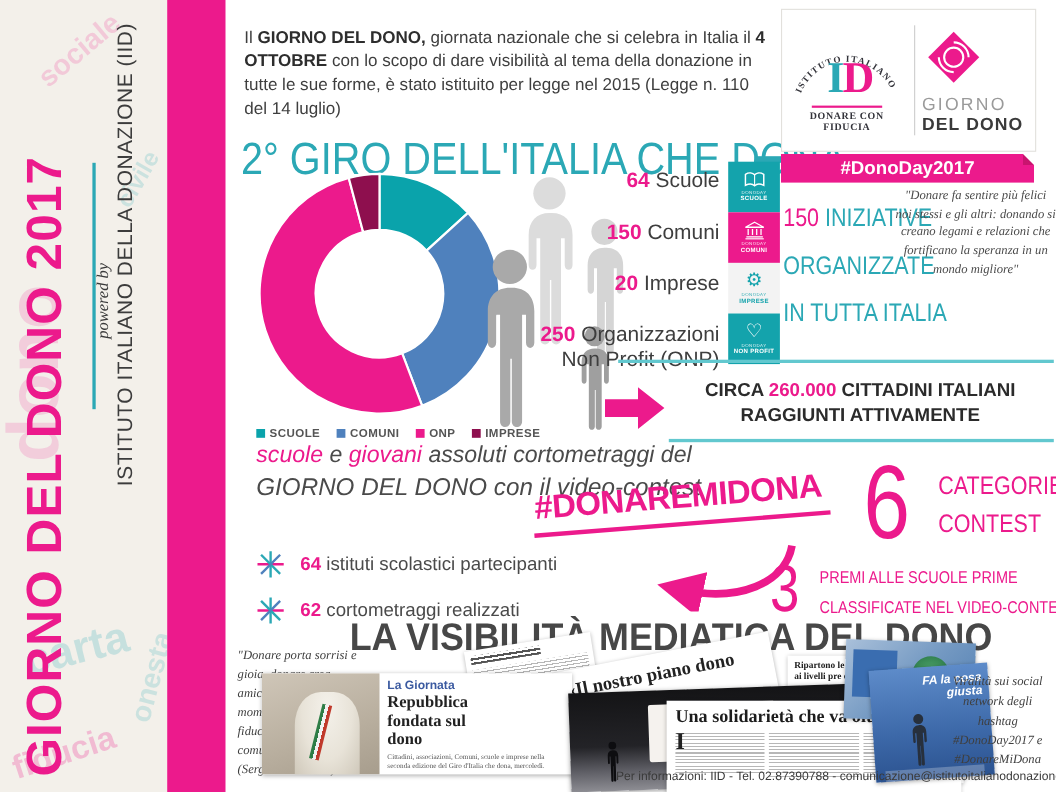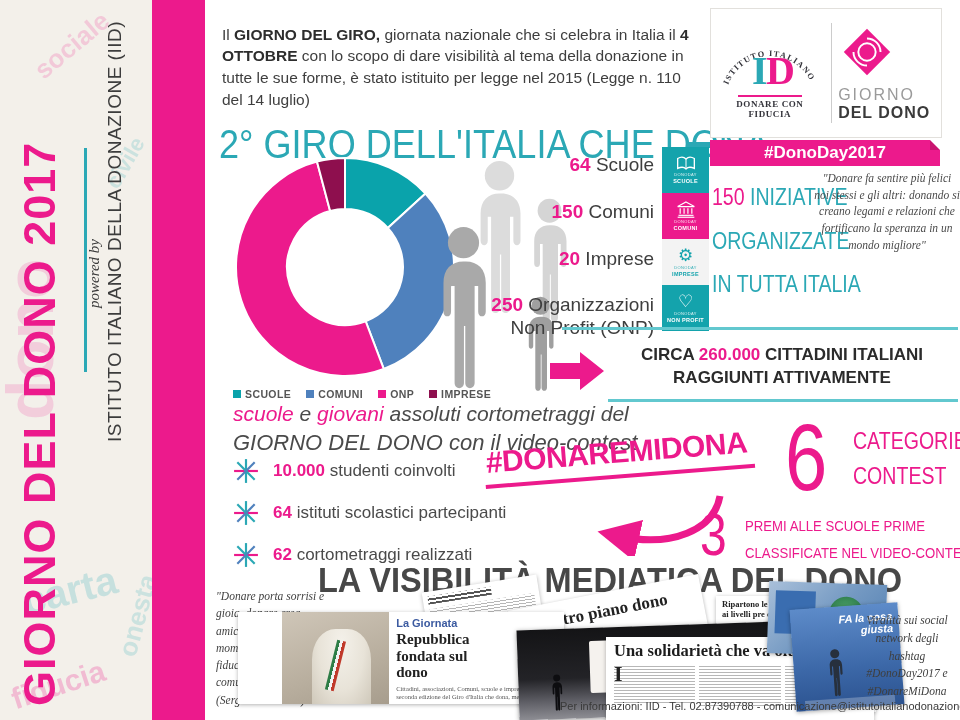--- a/index.html
+++ b/index.html
@@ -164,7 +164,7 @@
   </aside>
   <div class="pinkbar"></div>
 
-  <p class="intro"><span>Il </span><b>GIORNO DEL GIRO,</b><span> giornata nazionale che si celebra in Italia il </span><b>4 OTTOBRE</b><span> con lo scopo di dare visibilità al tema della donazione in tutte le sue forme, è stato istituito per legge nel 2015 (Legge n. 110 del 14 luglio)</span></p>
+  <p class="intro"><span>Il </span><b>GIORNO DEL DONO,</b><span> giornata nazionale che si celebra in Italia il </span><b>4 OTTOBRE</b><span> con lo scopo di dare visibilità al tema della donazione in tutte le sue forme, è stato istituito per legge nel 2015 (Legge n. 110 del 14 luglio)</span></p>
   <h1 class="main-title">2° GIRO DELL'ITALIA CHE DONA</h1>
   <div class="title-dash"></div>
 

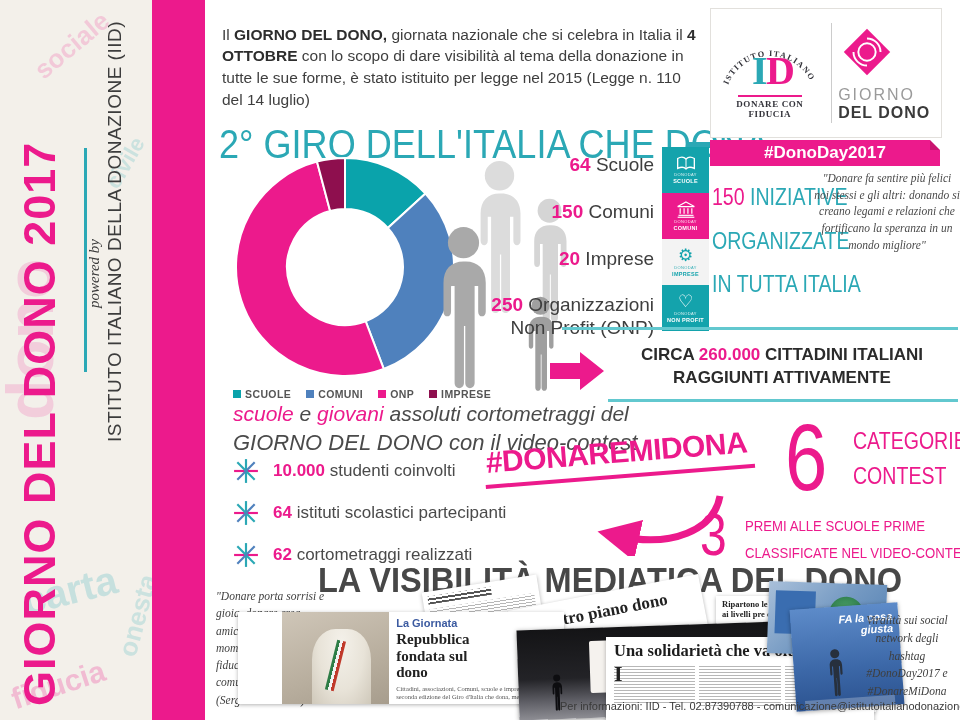--- a/index.html
+++ b/index.html
@@ -301,15 +301,6 @@
     <span style="font-size:22px">GIORNO DEL DONO con il video-contest</span>
   </div>
 
-  <div class="bullet b1">
-    <svg width="26" height="26" viewBox="0 0 24 24">
-      <line x1="12" y1="1" x2="12" y2="23" stroke="#2ba8b5" stroke-width="2"></line>
-      <line x1="1" y1="12" x2="23" y2="12" stroke="#ec1a8c" stroke-width="2"></line>
-      <line x1="4" y1="4" x2="20" y2="20" stroke="#2ba8b5" stroke-width="2"></line>
-      <line x1="20" y1="4" x2="4" y2="20" stroke="#4f81bd" stroke-width="2"></line>
-    </svg>
-    <span><span class="num">10.000</span><span> studenti coinvolti</span></span>
-  </div>
   <div class="bullet b2">
     <svg width="26" height="26" viewBox="0 0 24 24">
       <line x1="12" y1="1" x2="12" y2="23" stroke="#2ba8b5" stroke-width="2"></line>

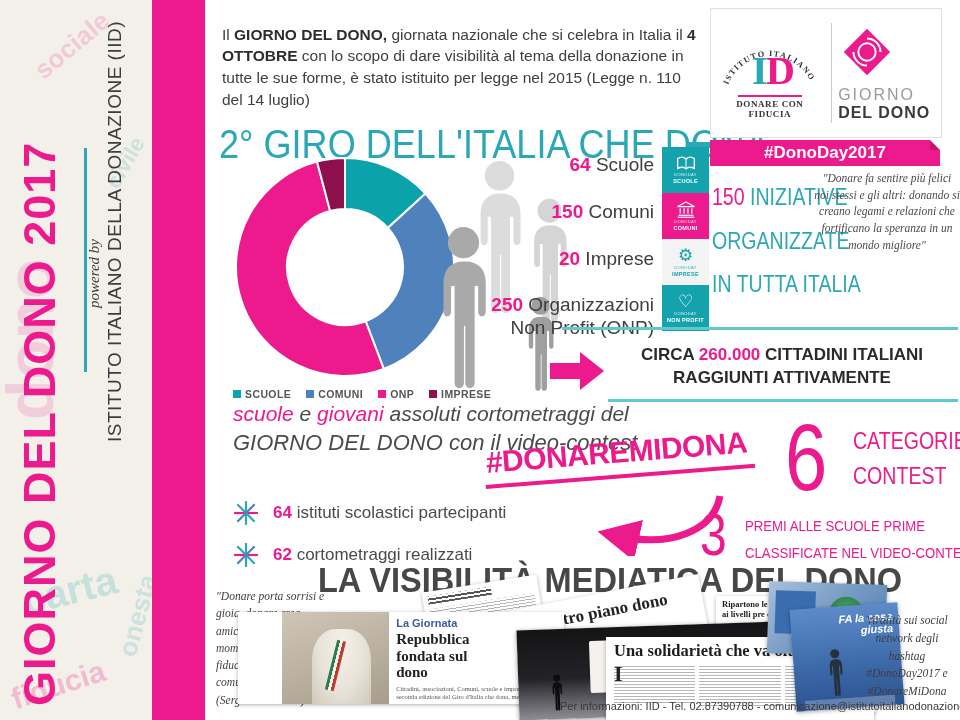--- a/index.html
+++ b/index.html
@@ -94,7 +94,7 @@
                font-style:italic;font-size:11.5px;line-height:1.55;color:#3f3f3f;}
   .footer{position:absolute;left:560px;top:700px;width:400px;font-size:11px;color:#3a3a3a;white-space:nowrap;}
   
-  .clip{position:absolute;background:#fff;box-shadow:0 1px 4px rgba(0,0,0,.3);overflow:hidden;padding-left:44px;}
+  .clip{position:absolute;background:#fff;box-shadow:0 1px 4px rgba(0,0,0,.3);overflow:hidden;}
   .fakelines{background:repeating-linear-gradient(#fff 0 2px,#b7b7b7 2px 3px);}
   .clipA{left:428px;top:583px;width:106px;height:80px;transform:rotate(-9deg);padding:5px;}
   .clipC{left:512px;top:592px;width:180px;height:112px;transform:rotate(-11deg);padding:8px 10px;

